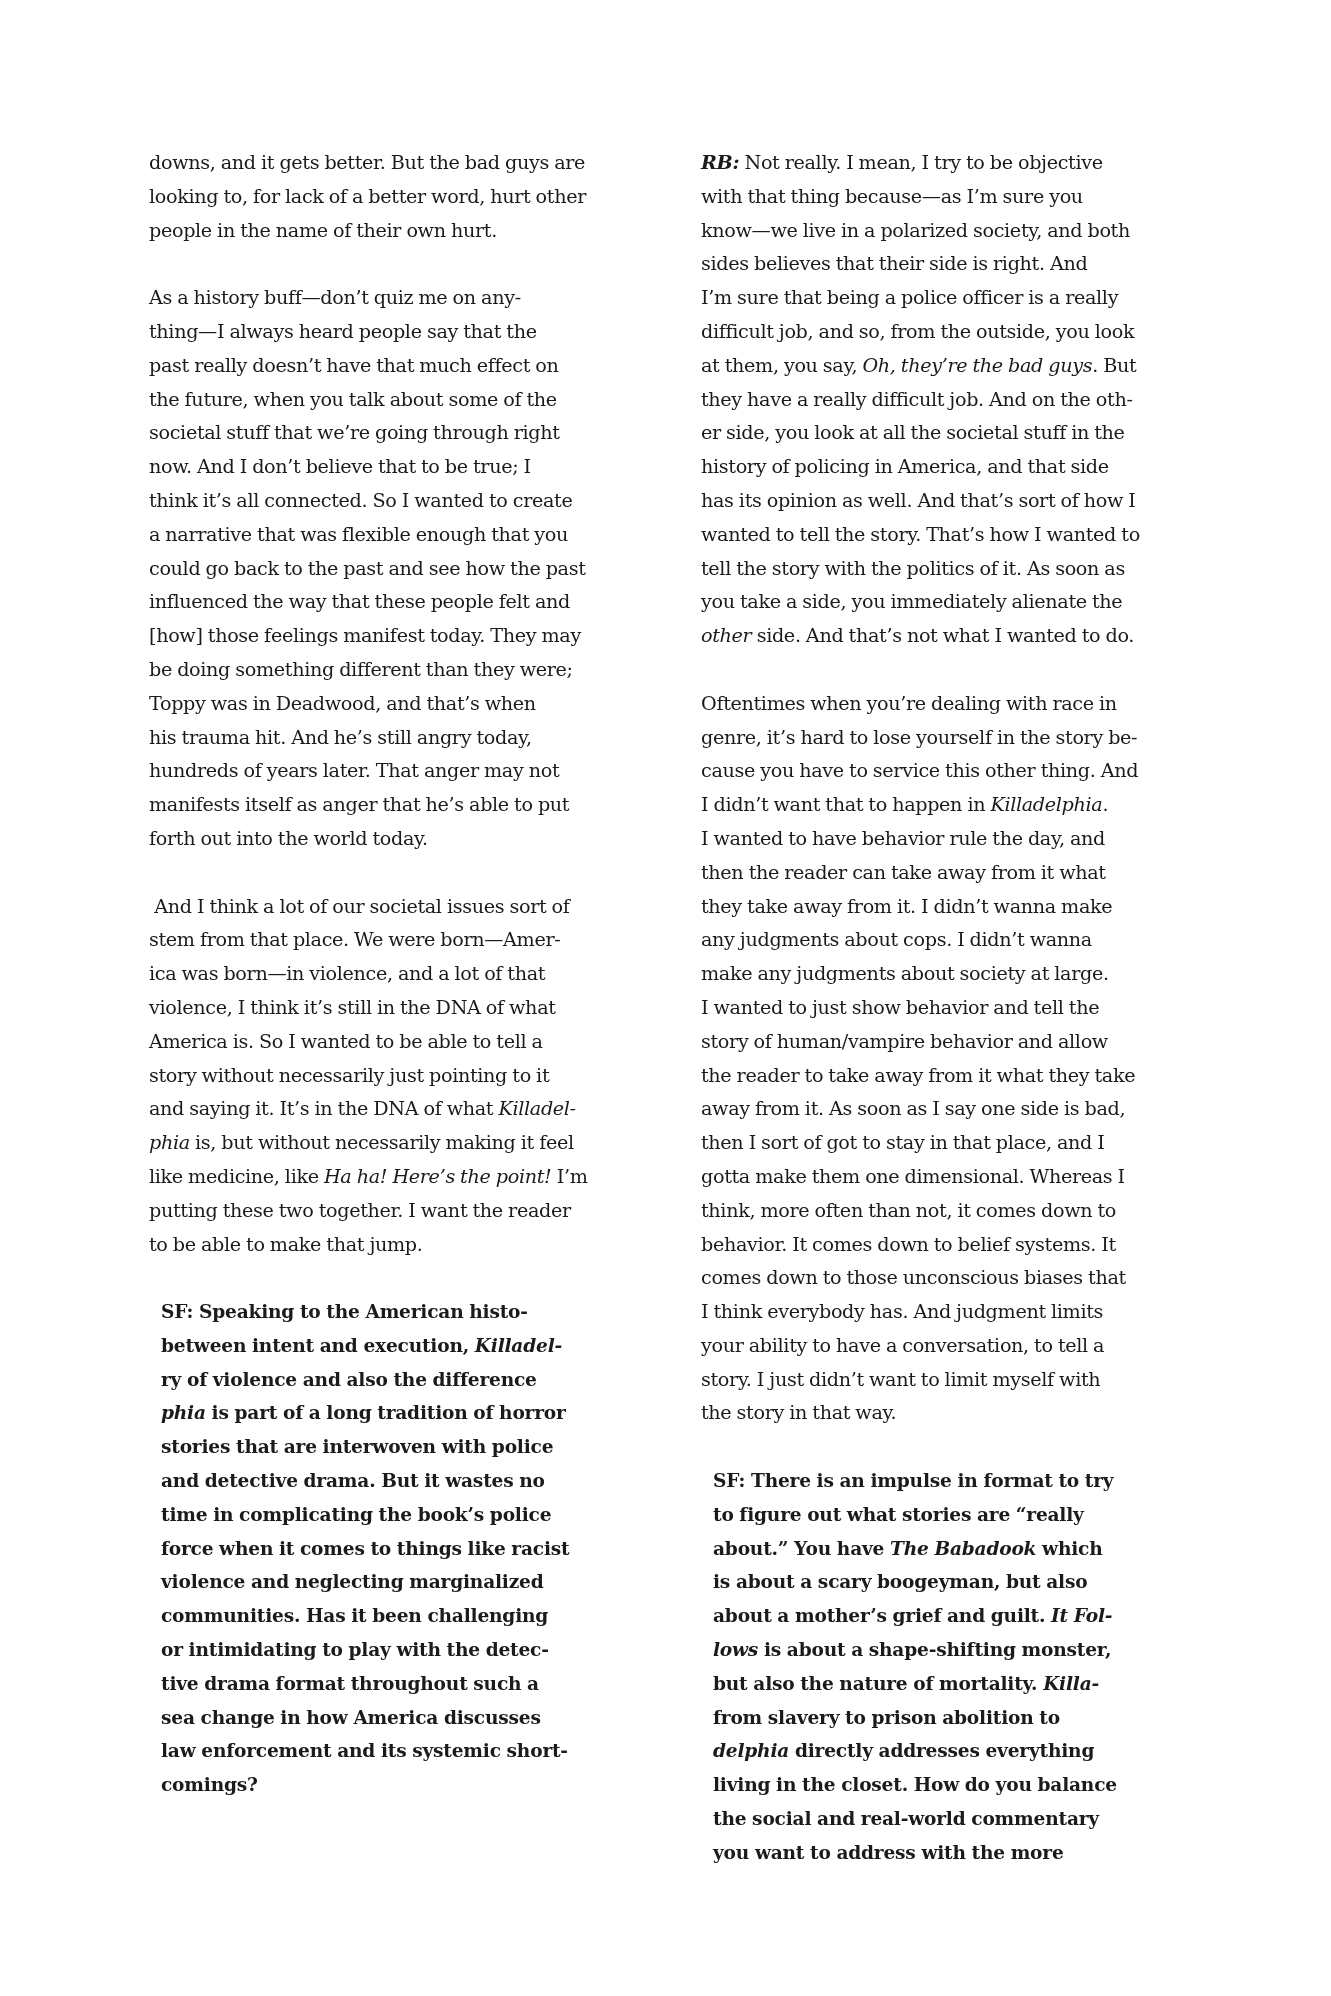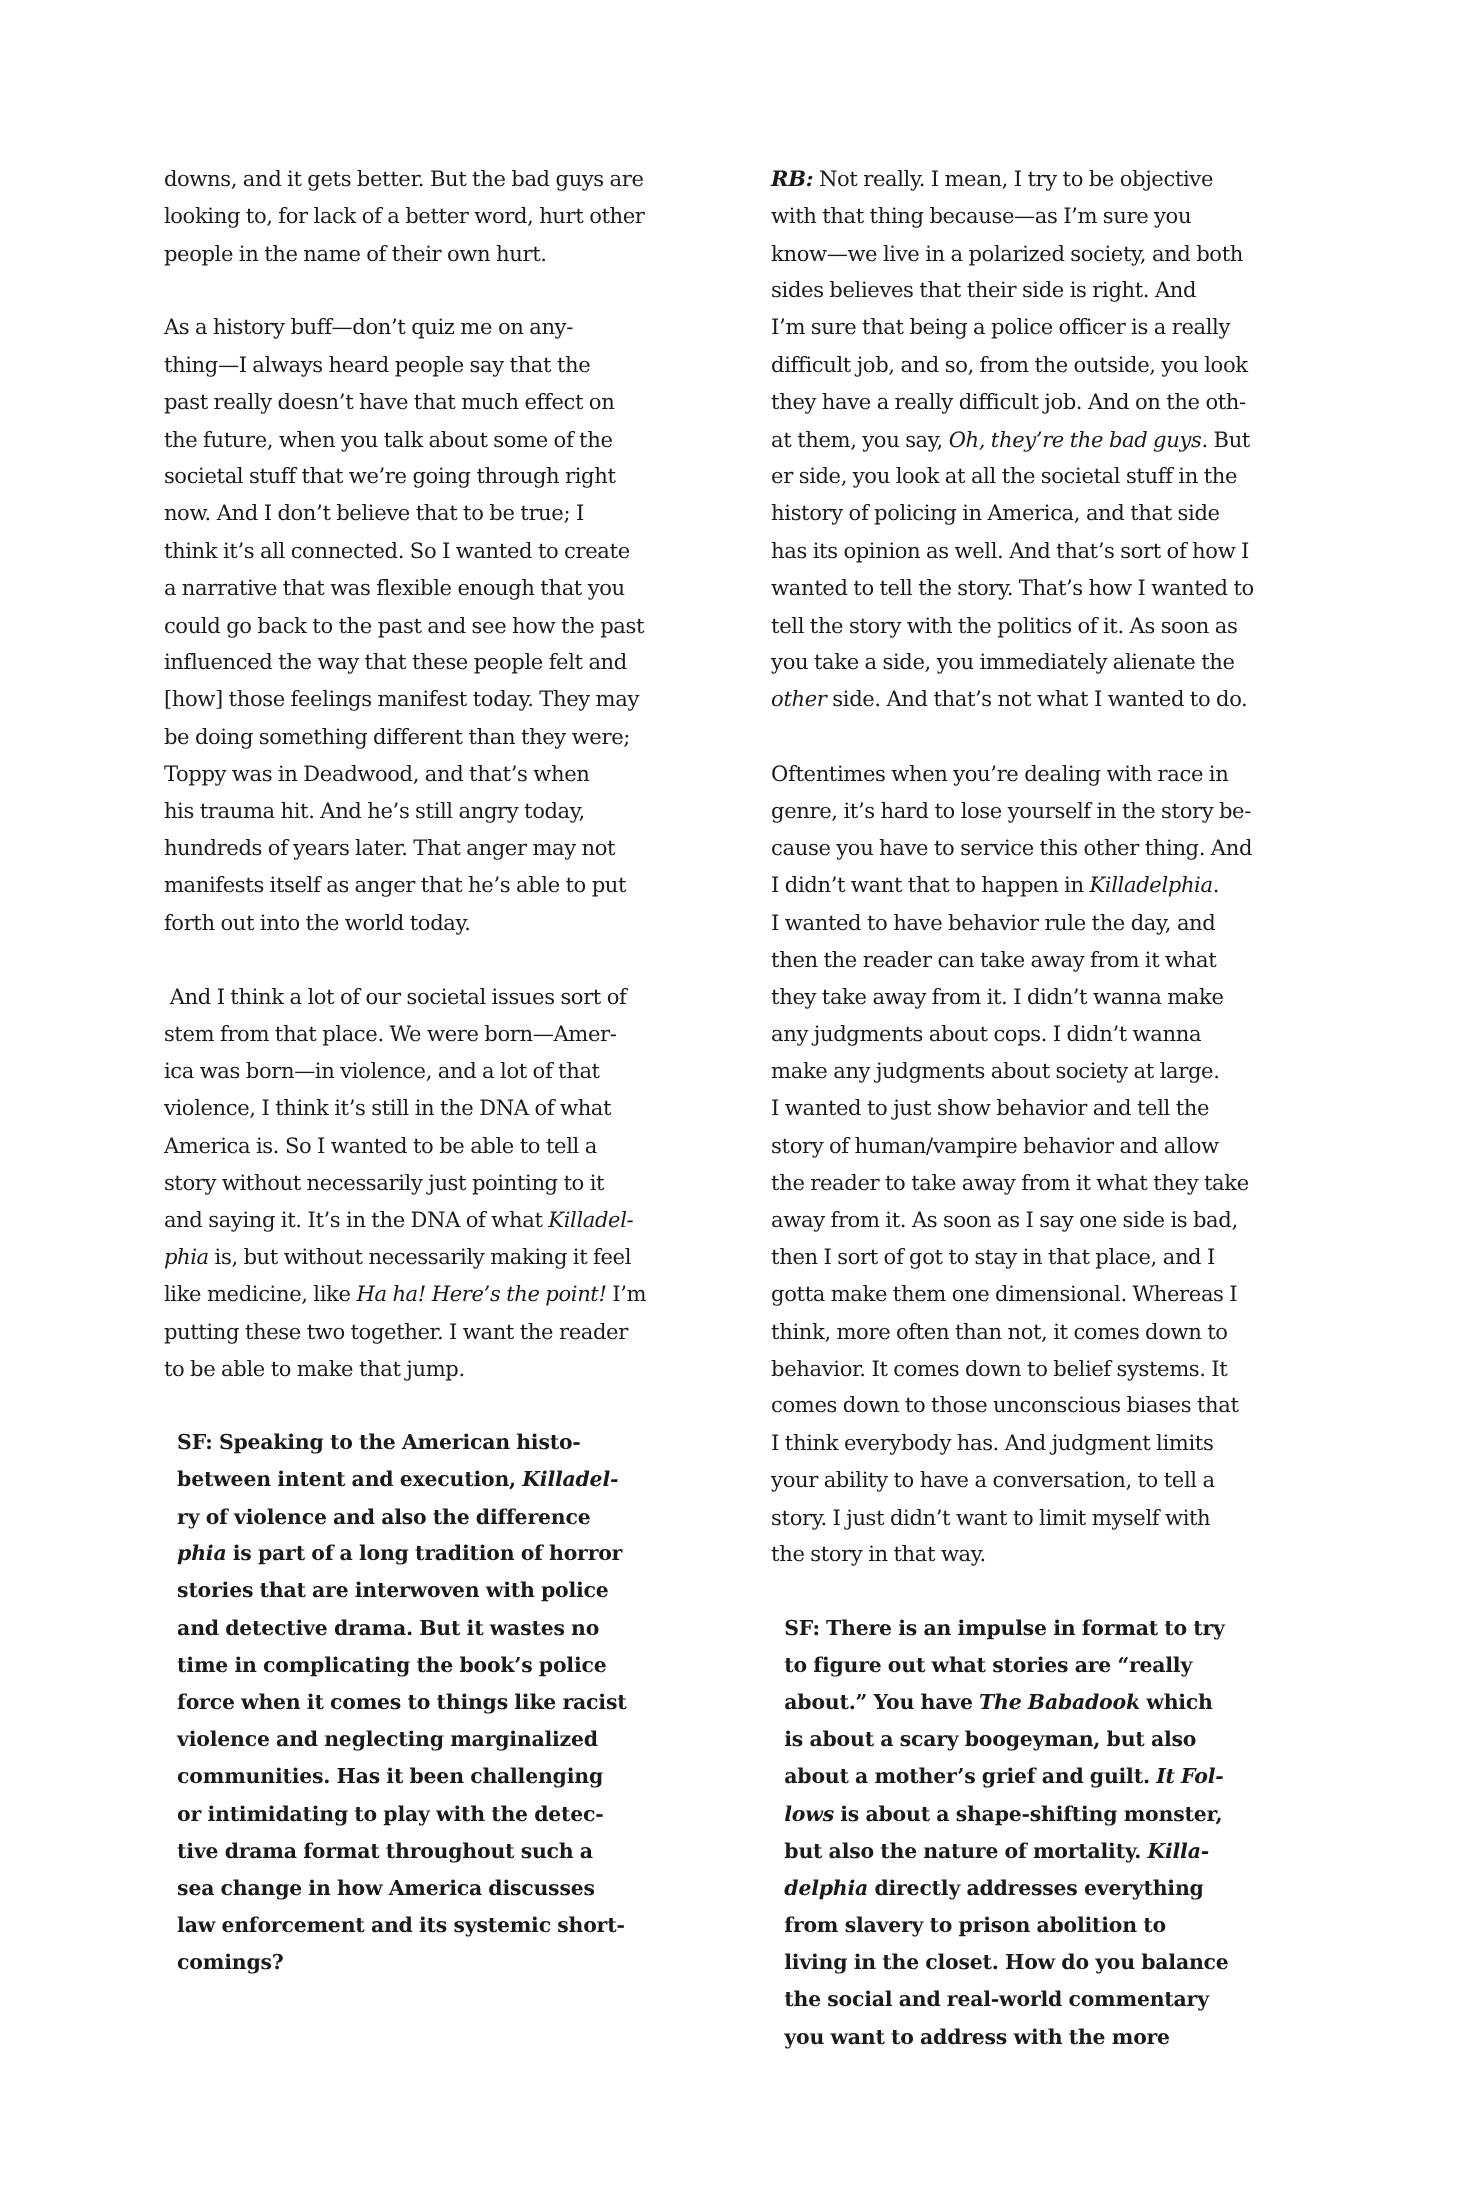--- a/index.html
+++ b/index.html
@@ -110,8 +110,8 @@
       <span class="line"><span class="seg">sides believes that their side is right. And</span></span>
       <span class="line"><span class="seg">I’m sure that being a police officer is a really</span></span>
       <span class="line"><span class="seg">difficult job, and so, from the outside, you look</span></span>
+      <span class="line"><span class="seg">at them, you say, </span><span class="seg-i">Oh, they’re the bad guys</span><span class="seg">. But</span></span>
       <span class="line"><span class="seg">they have a really difficult job. And on the oth-</span></span>
-      <span class="line"><span class="seg">at them, you say, </span><span class="seg-i">Oh, they’re the bad guys</span><span class="seg">. But</span></span>
       <span class="line"><span class="seg">er side, you look at all the societal stuff in the</span></span>
       <span class="line"><span class="seg">history of policing in America, and that side</span></span>
       <span class="line"><span class="seg">has its opinion as well. And that’s sort of how I</span></span>

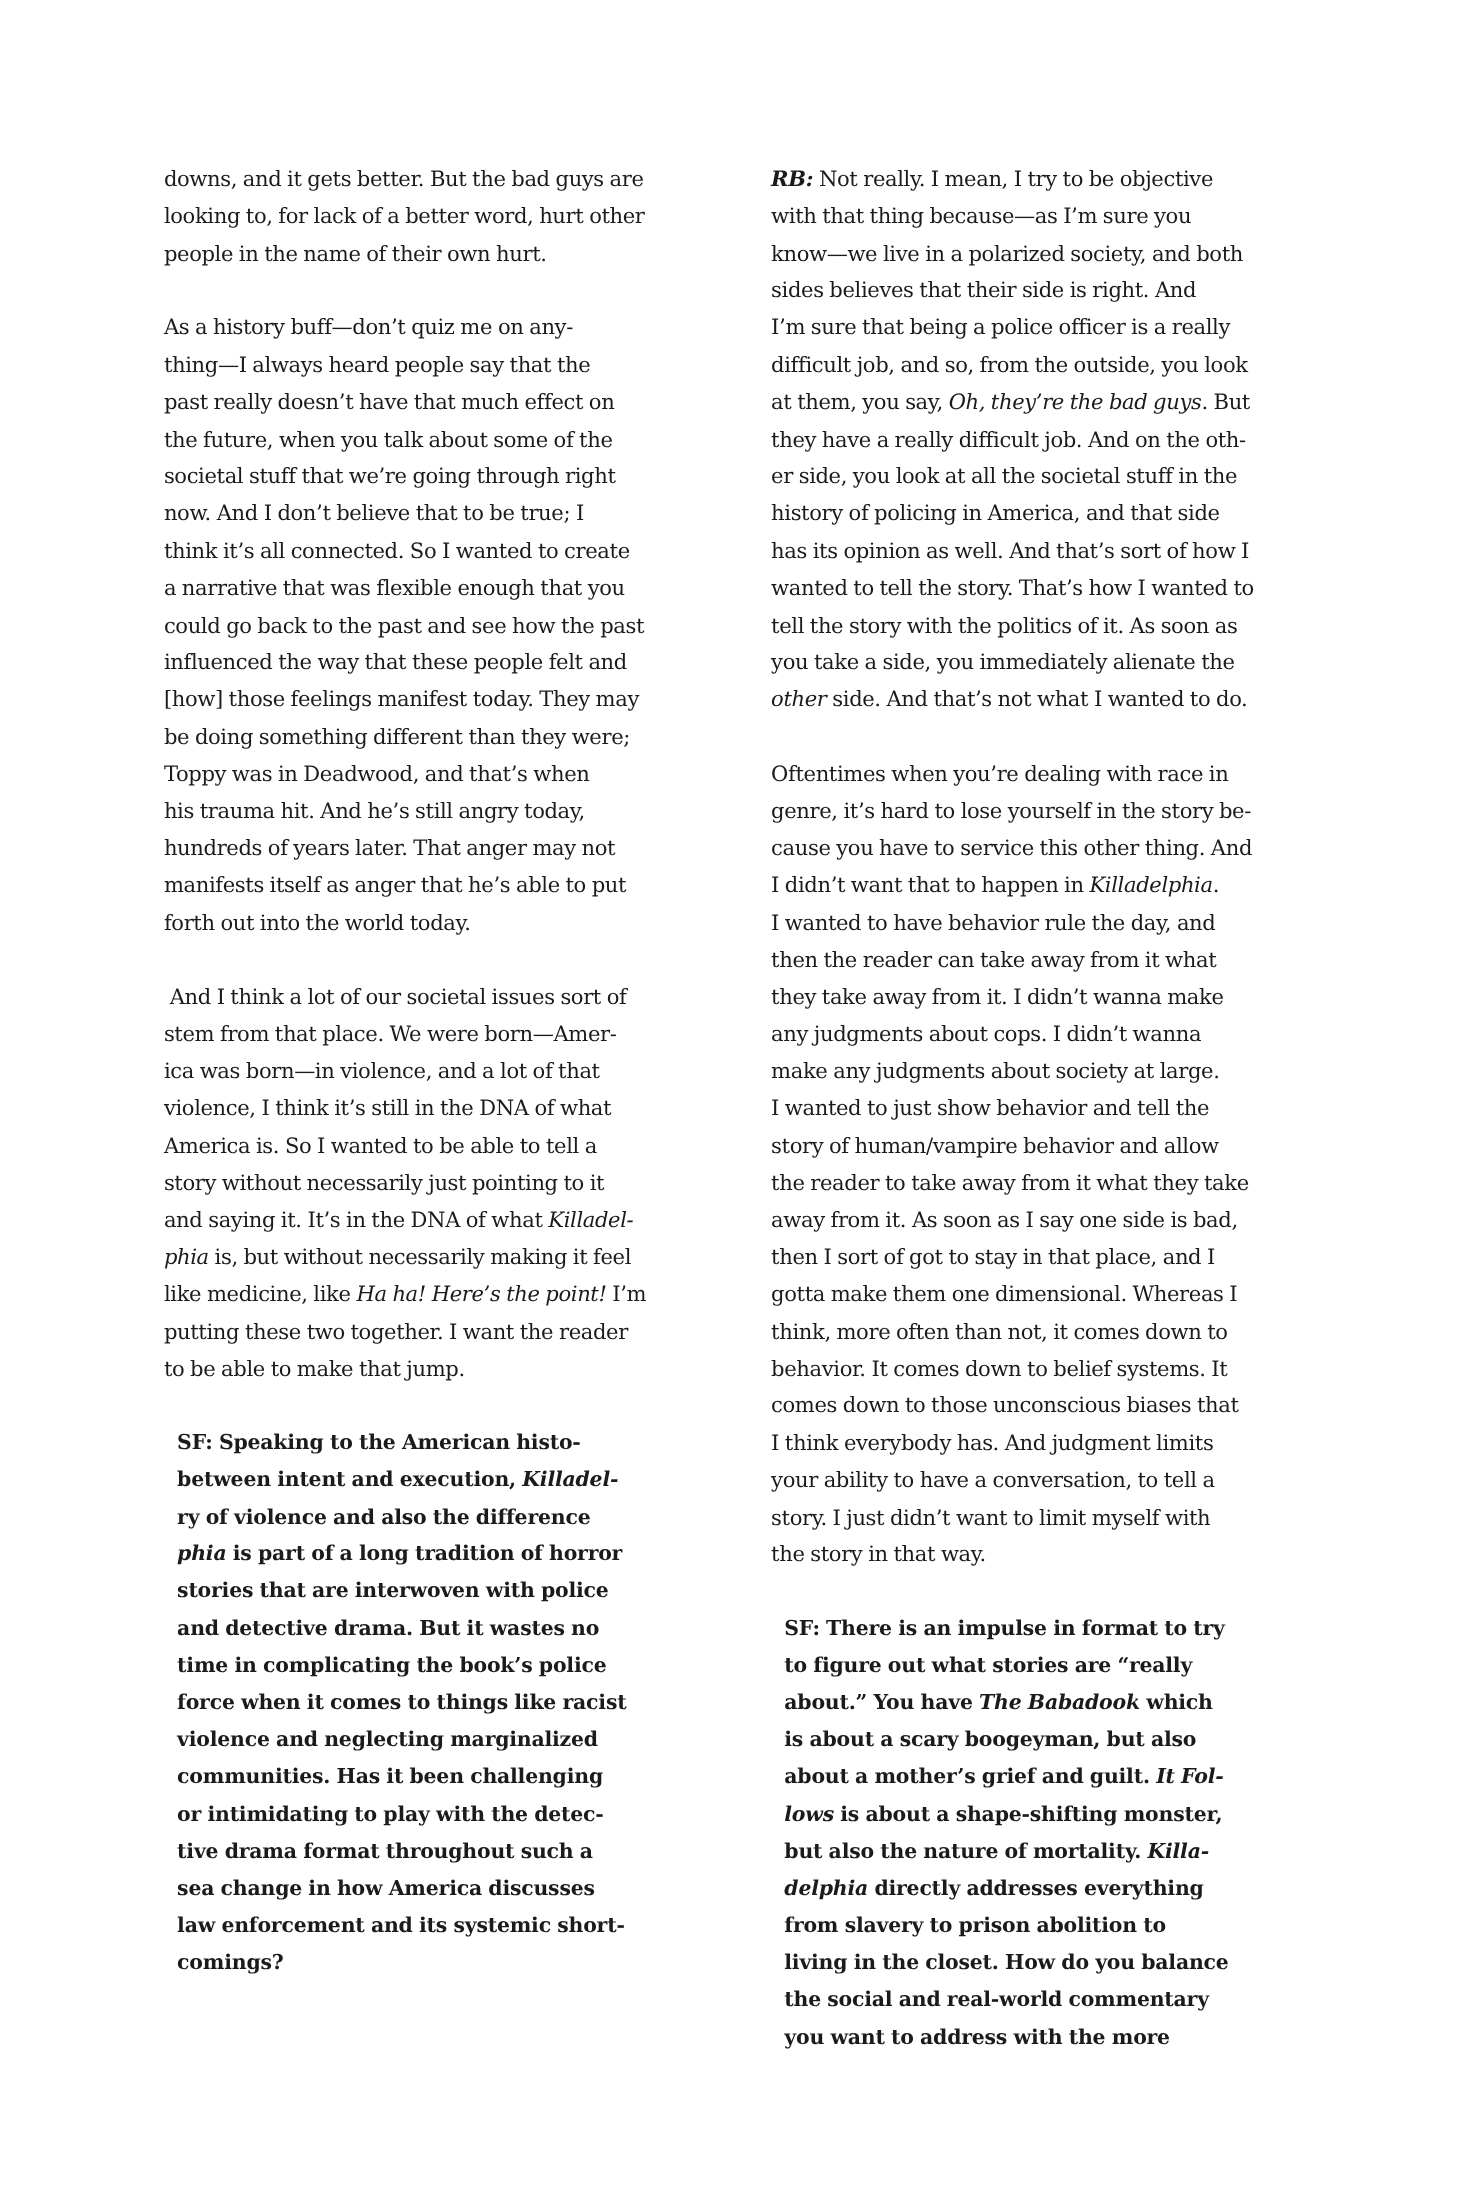--- a/index.html
+++ b/index.html
@@ -152,8 +152,8 @@
       <span class="line"><span class="seg">about a mother’s grief and guilt. </span><span class="seg-bi">It Fol-</span></span>
       <span class="line"><span class="seg-bi">lows</span><span class="seg"> is about a shape-shifting monster,</span></span>
       <span class="line"><span class="seg">but also the nature of mortality. </span><span class="seg-bi">Killa-</span></span>
+      <span class="line"><span class="seg">from slavery to prison abolition to</span></span>
       <span class="line"><span class="seg-bi">delphia</span><span class="seg"> directly addresses everything</span></span>
-      <span class="line"><span class="seg">from slavery to prison abolition to</span></span>
       <span class="line"><span class="seg">living in the closet. How do you balance</span></span>
       <span class="line"><span class="seg">the social and real-world commentary</span></span>
       <span class="line"><span class="seg">you want to address with the more</span></span>

